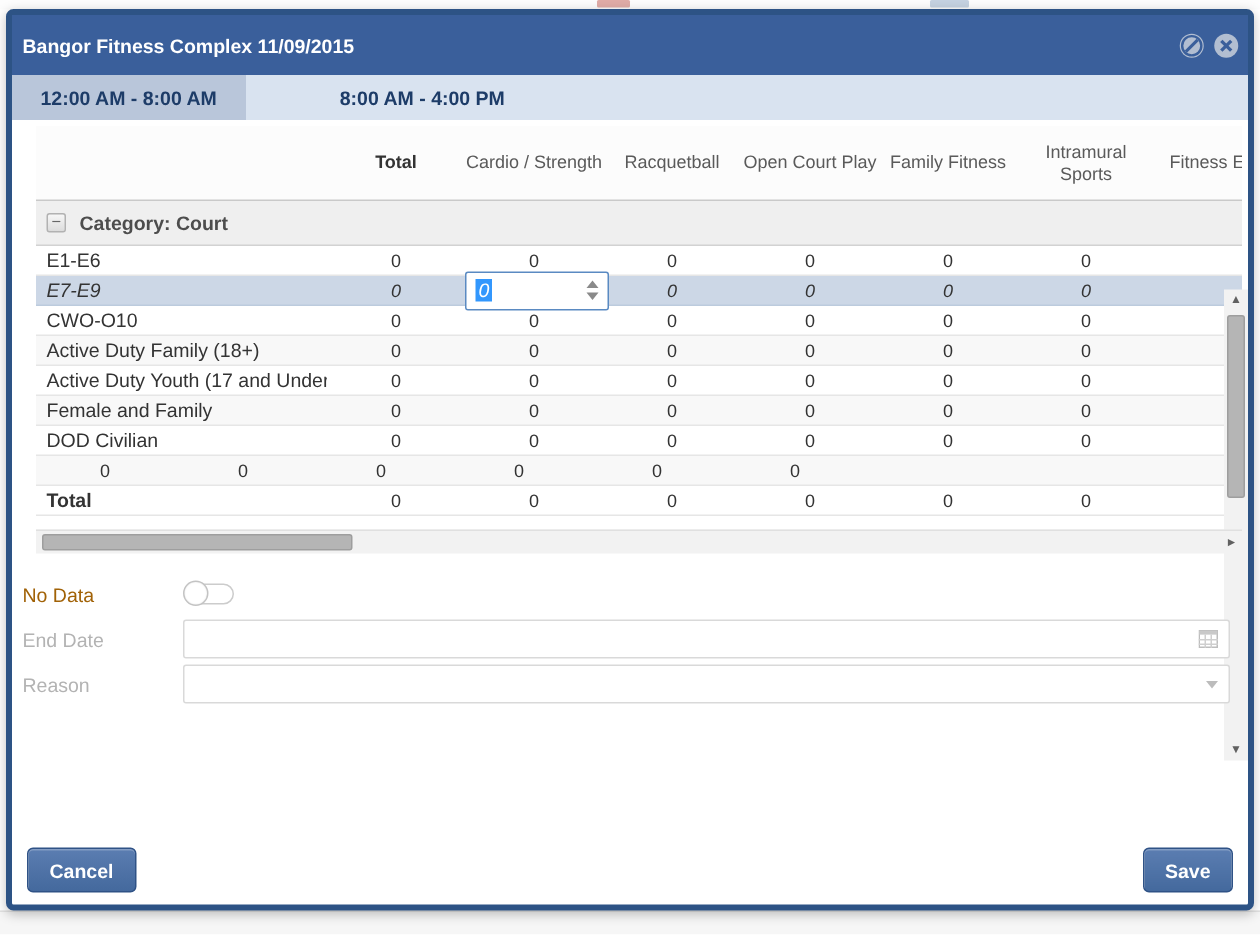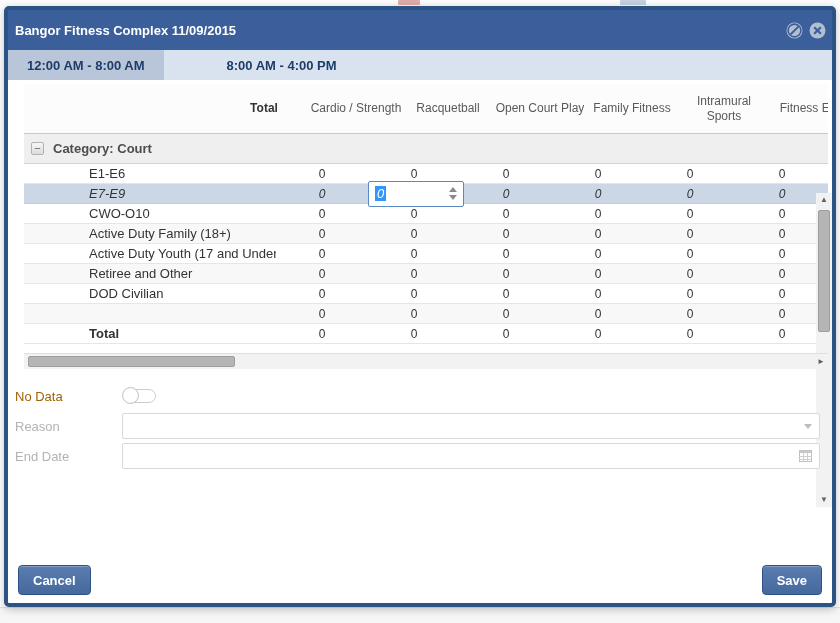--- a/index.html
+++ b/index.html
@@ -64,7 +64,7 @@
   .rows { width:804px; overflow:hidden; }
   .trow {
     height:20px; display:flex; align-items:center; border-bottom:1px solid #e6e6e6;
-    background:#ffffff; cursor:pointer;justify-content:flex-end;
+    background:#ffffff; cursor:pointer;
   }
   .trow.alt { background:#f8f8f8; }
   .trow.selected { background:#ccd7e6; border-bottom-color:#bccbdd;font-style:italic; }

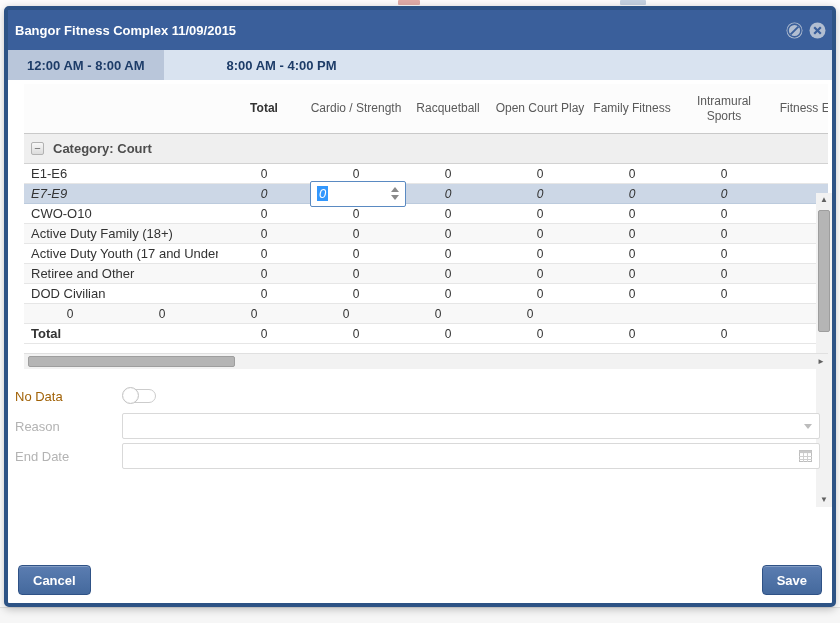--- a/index.html
+++ b/index.html
@@ -245,7 +245,7 @@
       </div>
 
       <div class="trow alt">
-        <div class="rlabel">Retiree and Other</div>
+        <div class="rlabel">Female and Family</div>
         <div class="cell">0</div>
         <div class="cell">0</div>
         <div class="cell">0</div>

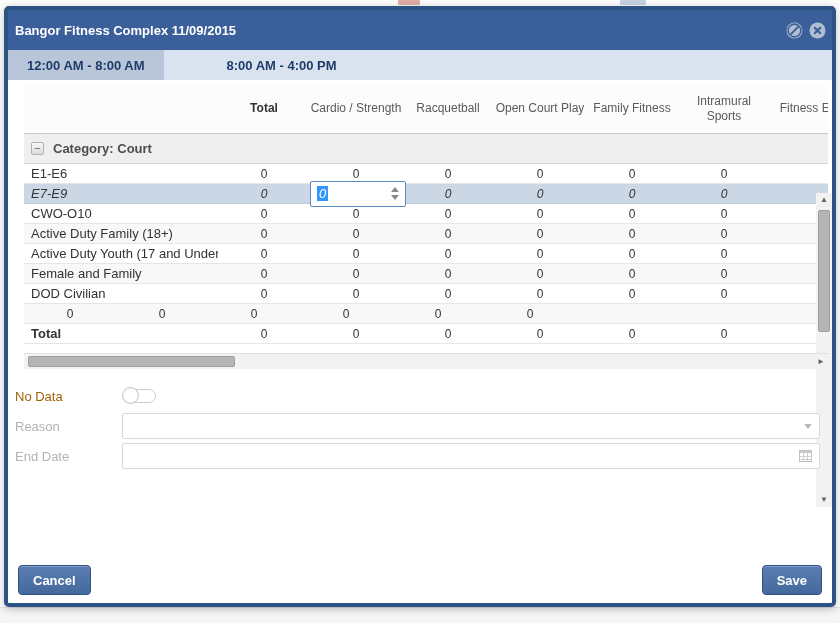--- a/index.html
+++ b/index.html
@@ -307,13 +307,6 @@
       </div>
     </div>
     <div class="frow">
-      <div class="flabel disabled">Reason</div>
-      <div class="finput">
-        <span></span>
-        <span class="caret-down"></span>
-      </div>
-    </div>
-    <div class="frow">
       <div class="flabel disabled">End Date</div>
       <div class="finput">
         <span></span>
@@ -327,6 +320,13 @@
         </svg>
       </div>
     </div>
+    <div class="frow">
+      <div class="flabel disabled">Reason</div>
+      <div class="finput">
+        <span></span>
+        <span class="caret-down"></span>
+      </div>
+    </div>
   </div>
 
   <div class="footer">

